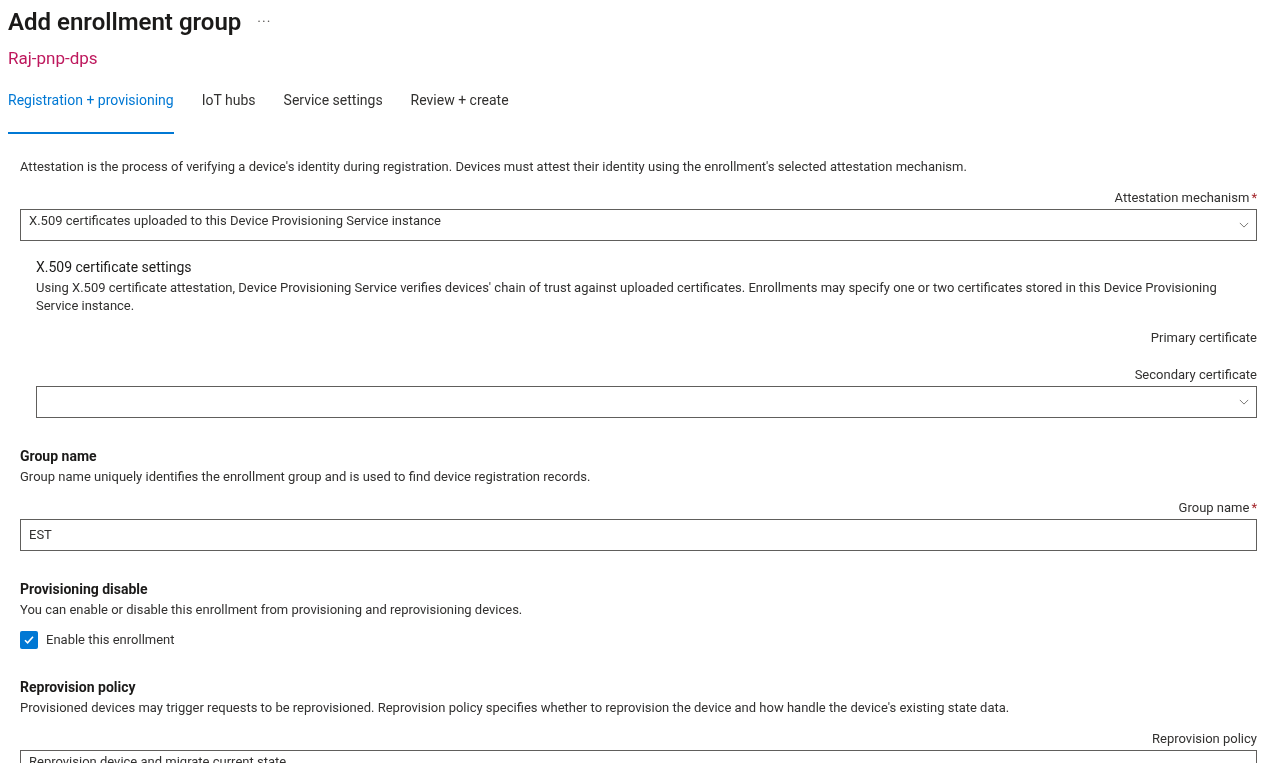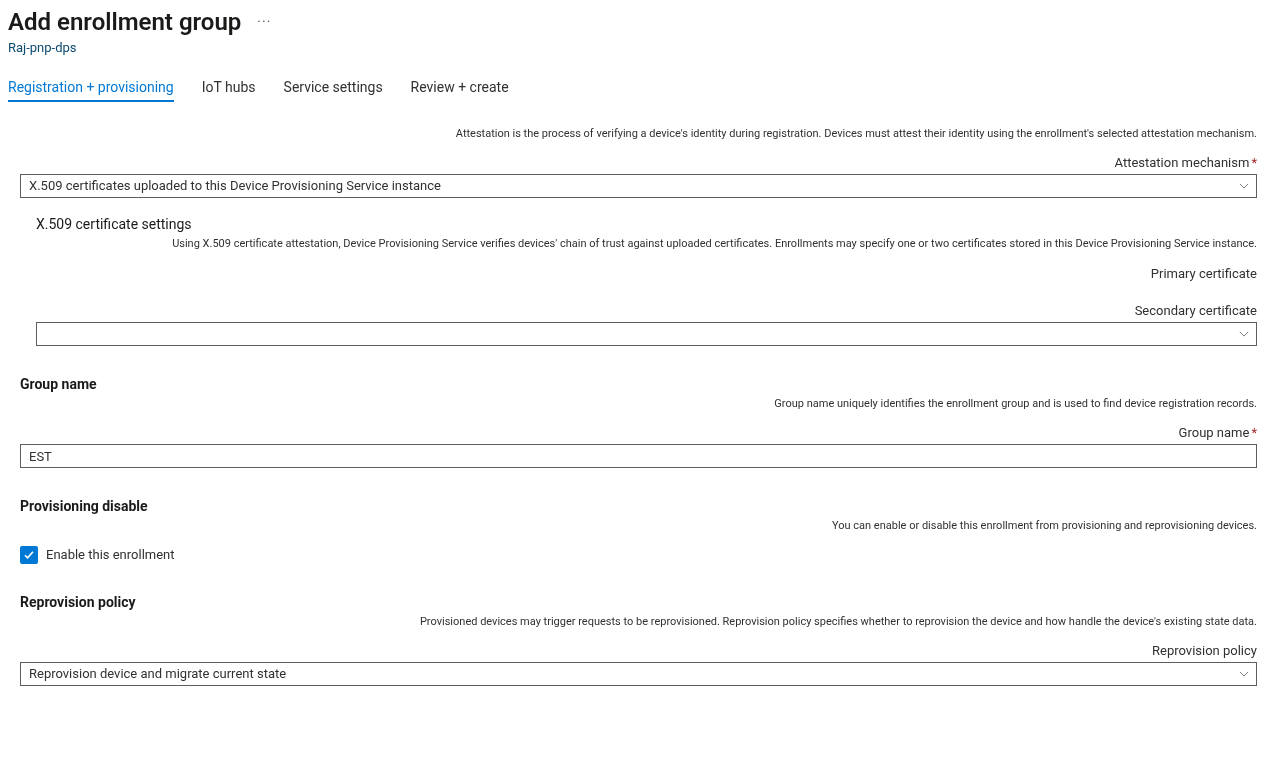--- a/index.html
+++ b/index.html
@@ -16,7 +16,7 @@
       font-size: 14px; color: #605e5c; cursor: pointer; padding: 2px 4px;
       letter-spacing: 1px;
     }
-    .subtitle { font-size: 13px; color: #0c4a6e; margin-top: 4px; }
+    .subtitle { font-size: 17px; color: #be185d; margin-top: 12px; }
     .tabs { display: flex; gap: 28px; margin-top: 18px; border-bottom: none; }
     .tab {
       font-size: 14px; color: #323130; padding: 6px 0 5px 0; cursor: pointer;

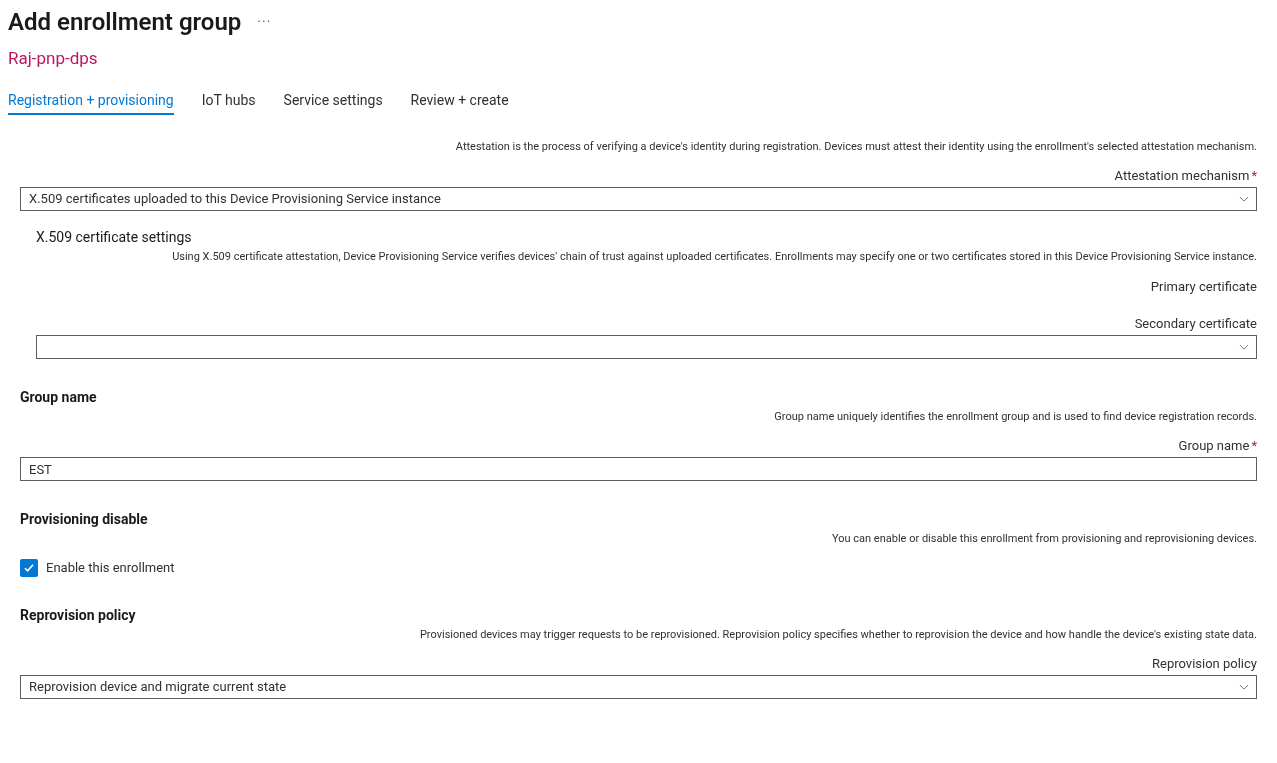--- a/index.html
+++ b/index.html
@@ -19,7 +19,7 @@
     .subtitle { font-size: 17px; color: #be185d; margin-top: 12px; }
     .tabs { display: flex; gap: 28px; margin-top: 18px; border-bottom: none; }
     .tab {
-      font-size: 14px; color: #323130; padding: 6px 0 5px 0; cursor: pointer;
+      font-size: 14px; color: #323130; padding: 6px 0 24px 0; cursor: pointer;
       border-bottom: 2px solid transparent;
     }
     .tab.active { color: #0078d4; border-bottom: 2px solid #0078d4; font-weight: 400; }

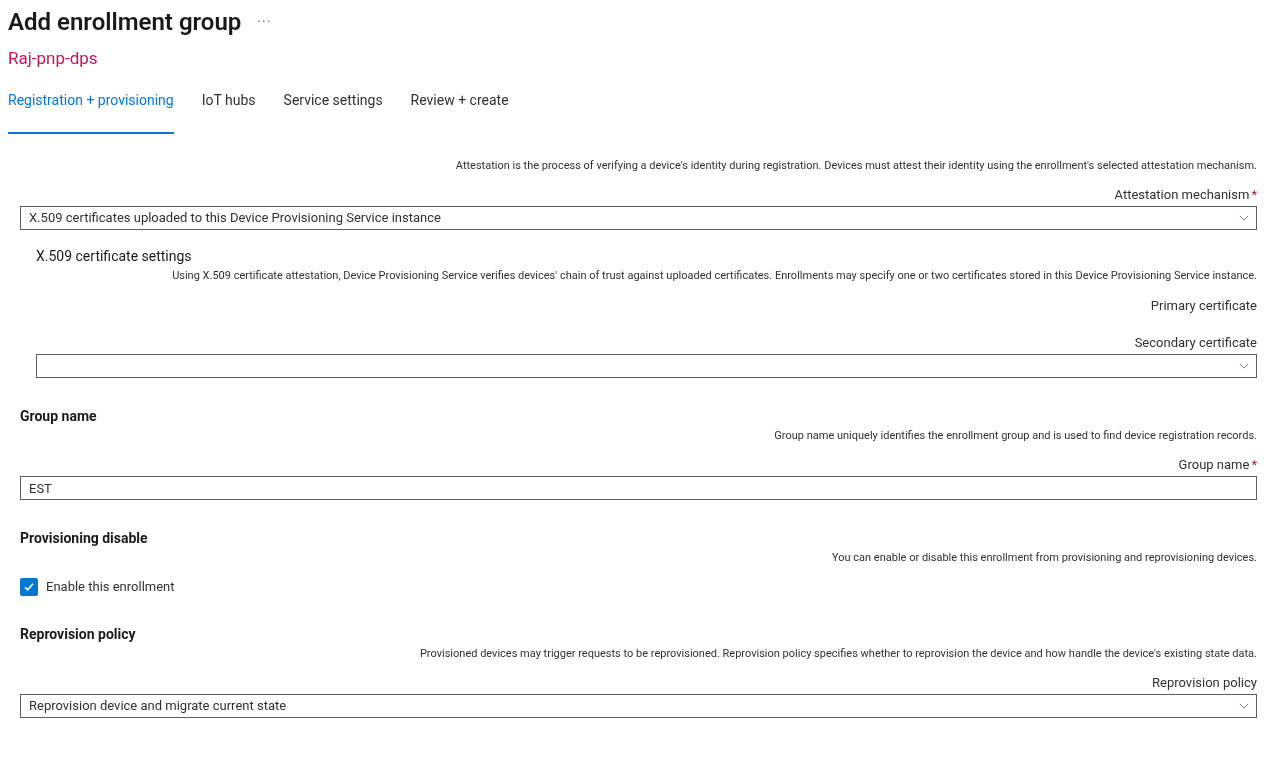--- a/index.html
+++ b/index.html
@@ -27,7 +27,7 @@
     .content { margin-top: 24px; padding-left: 12px; padding-right: 12px; }
 
     .section-heading { font-size: 14px; font-weight: 700; color: #1b1a19; margin-bottom: 4px; }
-    .section-desc { font-size: 11px; color: #323130; margin-bottom: 14px; line-height: 1.4; text-align: right; }
+    .section-desc { font-size: 13px; color: #323130; margin-bottom: 14px; line-height: 1.4; }
 
     .field-label { font-size: 13px; color: #323130; margin-bottom: 4px; display: block; text-align: right; }
     .req-star { color: #a4262c; margin-left: 2px; }

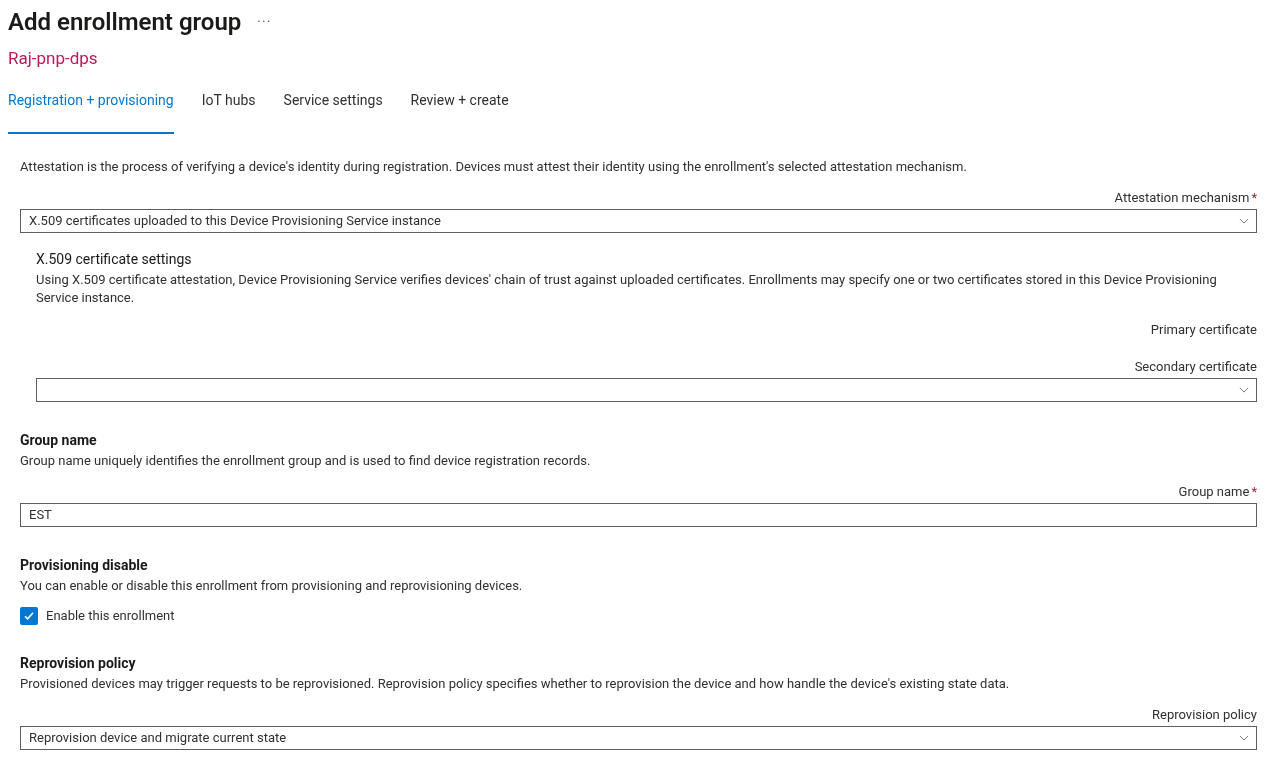--- a/index.html
+++ b/index.html
@@ -42,7 +42,7 @@
       font-size: 13px;
       padding: 4px 26px 4px 8px;
       color: #323130;
-      height: 24px;
+      height: 32px;
       line-height: 14px;
       font-family: inherit;
       cursor: pointer;

